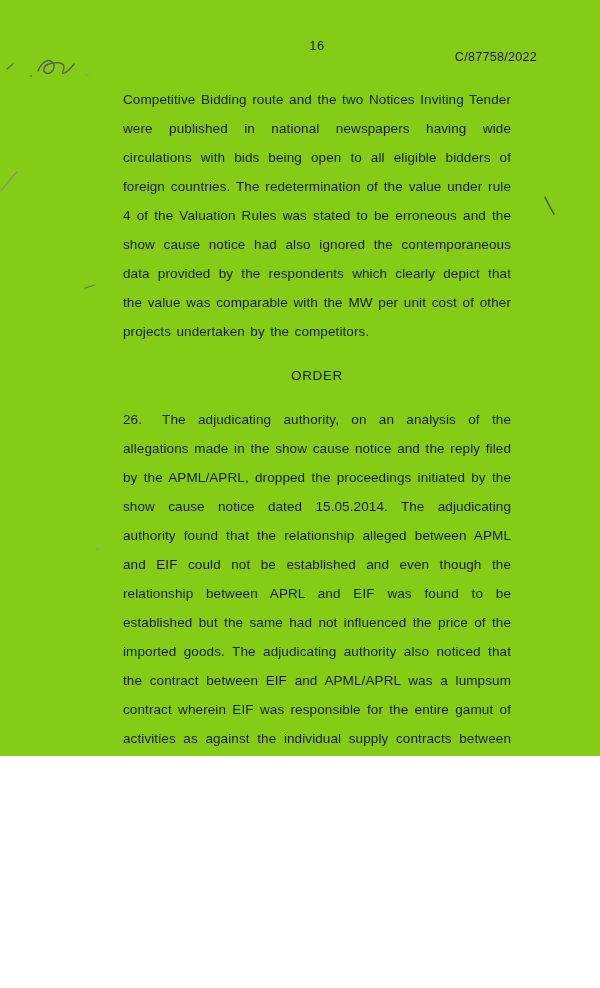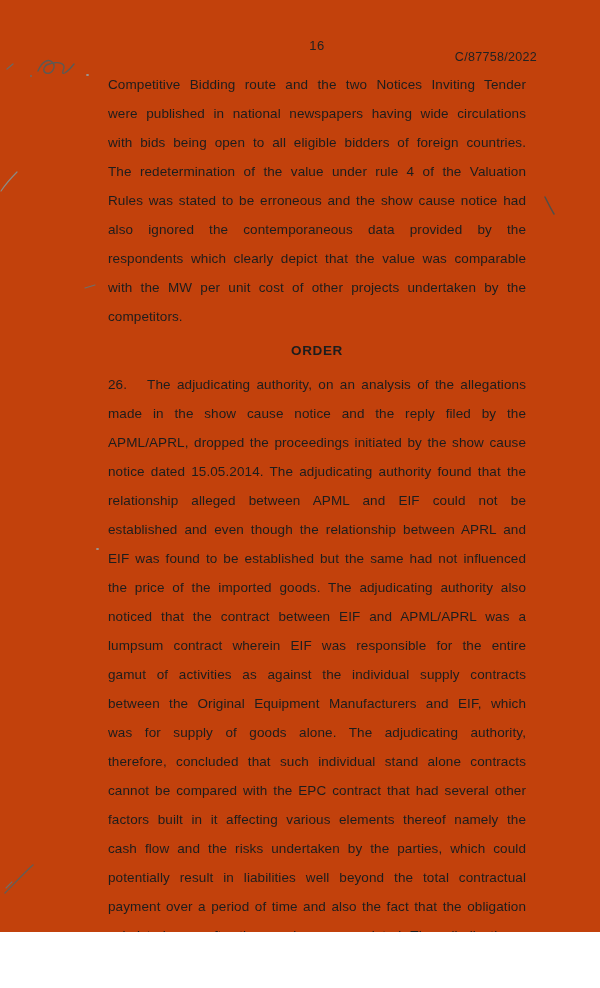--- a/index.html
+++ b/index.html
@@ -13,8 +13,8 @@
   .page {
     position: relative;
     width: 600px;
-    height: 932px;
-    background: #c2410c;
+    height: 756px;
+    background: #84cc16;
     color: #1c1c1c;
     overflow: hidden;
   }

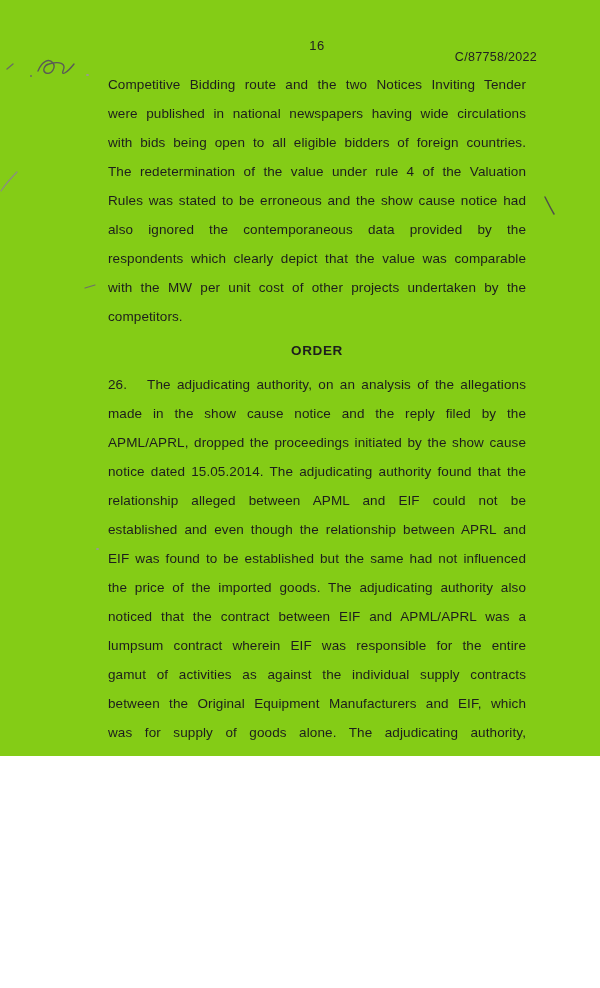--- a/index.html
+++ b/index.html
@@ -49,7 +49,7 @@
     letter-spacing: 0.1px;
     color: #1d1d1d;
   }
-  .para { margin: 0; }
+  .para { margin: 15px; }
   .order-heading {
     font-size: 13.5px;
     font-weight: bold;

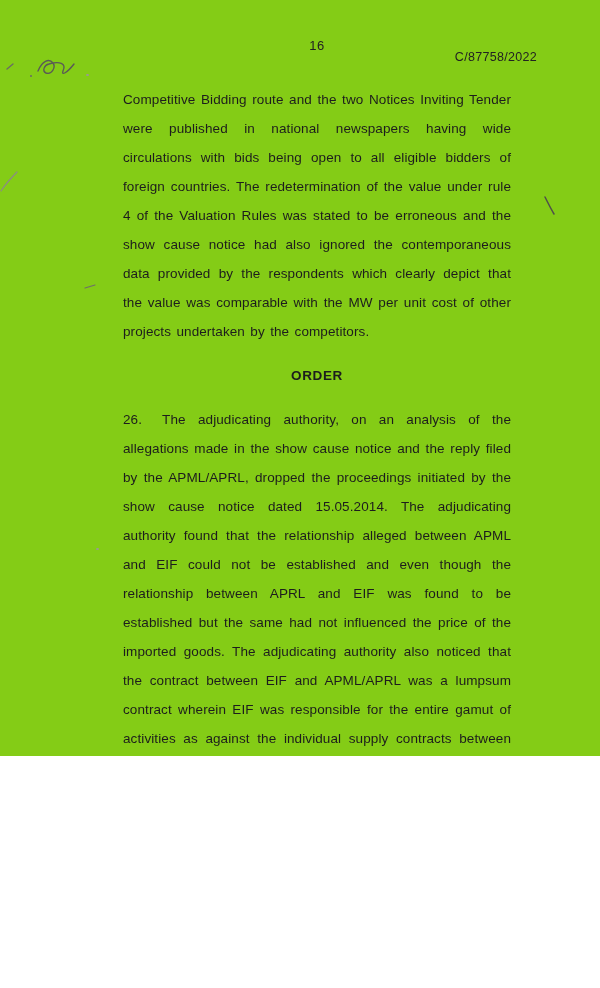--- a/index.html
+++ b/index.html
@@ -52,7 +52,7 @@
   .para { margin: 15px; }
   .order-heading {
     font-size: 13.5px;
-    font-weight: bold;
+    font-weight: normal;
     text-align: left;
     text-align-last: center;
     letter-spacing: 0.6px;

